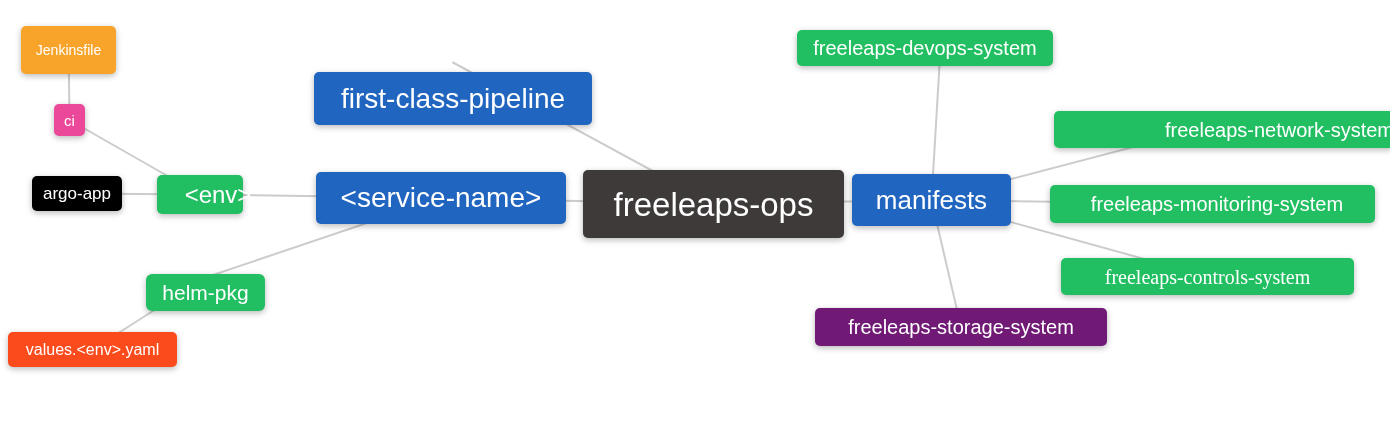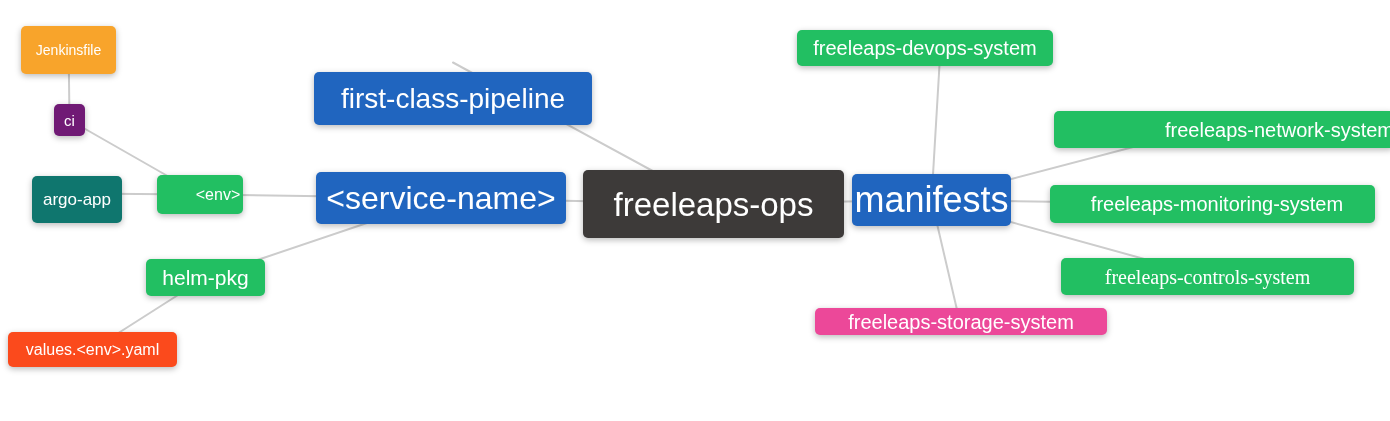--- a/index.html
+++ b/index.html
@@ -61,7 +61,7 @@
     <div class="node" style="left: 21px; top: 26px; width: 95px; height: 48px; background: rgb(248, 164, 43);">
       <span style="font-size: 14px;">Jenkinsfile</span>
     </div>
-    <div class="node" style="left: 54px; top: 104px; width: 31px; height: 32px; background: #701a75;">
+    <div class="node" style="left: 54px; top: 104px; width: 31px; height: 32px; background: #ec4899;">
       <span style="font-size: 15px;">ci</span>
     </div>
     <div class="node" style="left: 32px; top: 176px; width: 90px; height: 47px; background: #0f766e;">

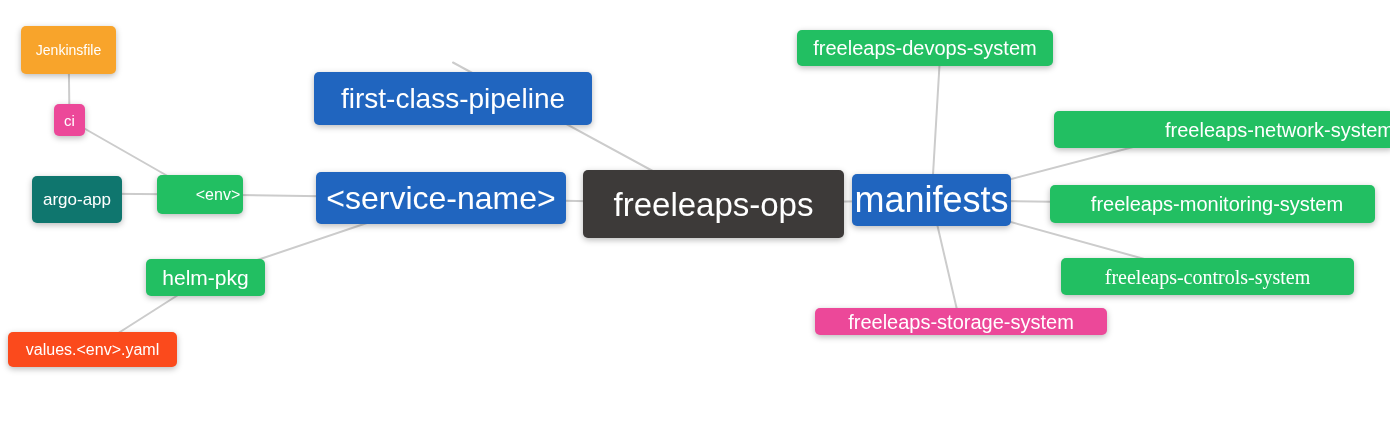--- a/index.html
+++ b/index.html
@@ -64,7 +64,7 @@
     <div class="node" style="left: 54px; top: 104px; width: 31px; height: 32px; background: #ec4899;">
       <span style="font-size: 15px;">ci</span>
     </div>
-    <div class="node" style="left: 32px; top: 176px; width: 90px; height: 47px; background: #0f766e;">
+    <div class="node" style="left: 32px; top: 176px; width: 90px; height: 35px; background: #000000;">
       <span style="font-size: 17px;">argo-app</span>
     </div>
     <div class="node" style="left: 157px; top: 175px; width: 86px; height: 39px; background: rgb(34, 191, 98);">

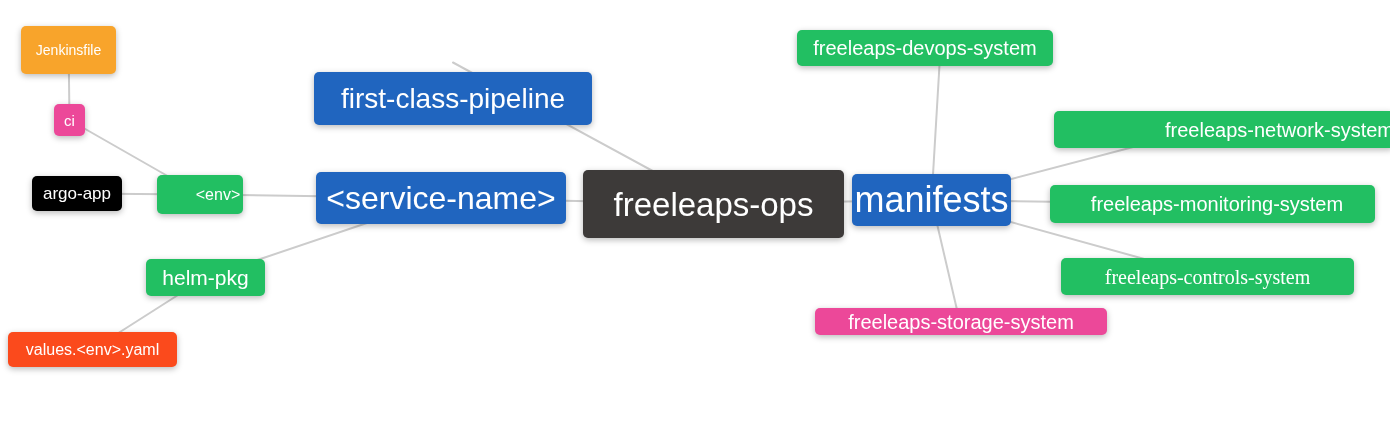--- a/index.html
+++ b/index.html
@@ -68,7 +68,7 @@
       <span style="font-size: 17px;">argo-app</span>
     </div>
     <div class="node" style="left: 157px; top: 175px; width: 86px; height: 39px; background: rgb(34, 191, 98);">
-      <span style="font-size: 16px; margin-left: 36px;">&lt;env&gt;</span>
+      <span style="font-size: 24px; margin-left: 36px;">&lt;env&gt;</span>
     </div>
     <div class="node" style="left: 146px; top: 259px; width: 119px; height: 37px; background: rgb(34, 191, 98);">
       <span style="font-size: 21px;">helm-pkg</span>

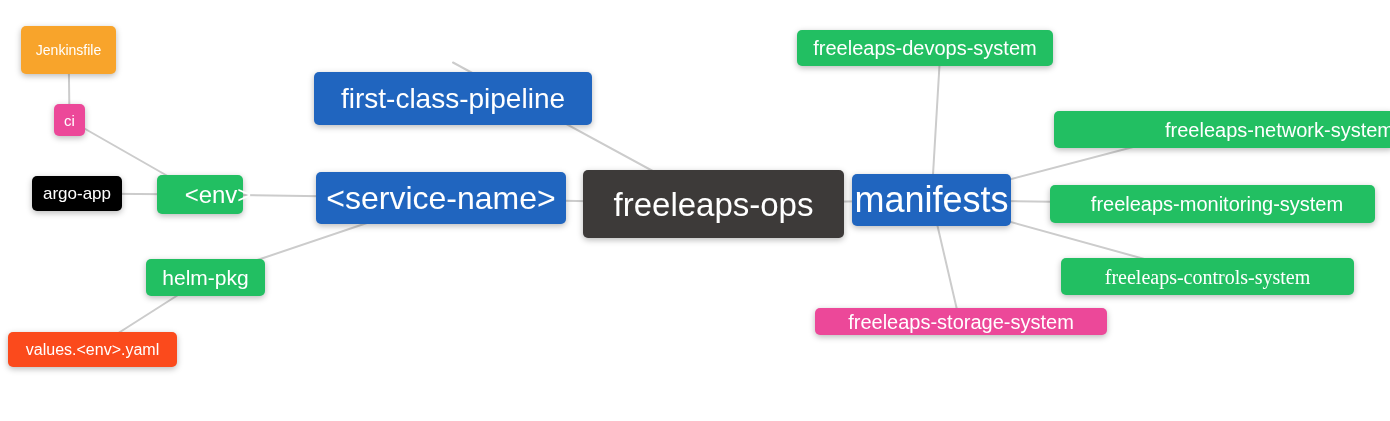--- a/index.html
+++ b/index.html
@@ -80,7 +80,7 @@
       <span style="font-size: 28px;">first-class-pipeline</span>
     </div>
     <div class="node" style="left: 316px; top: 172px; width: 250px; height: 52px; background: rgb(32, 101, 191);">
-      <span style="font-size: 32px;">&lt;service-name&gt;</span>
+      <span style="font-size: 28px;">&lt;service-name&gt;</span>
     </div>
     <div class="node" style="left: 583px; top: 170px; width: 261px; height: 68px; background: rgb(61, 58, 57);">
       <span style="font-size: 33px;">freeleaps-ops</span>

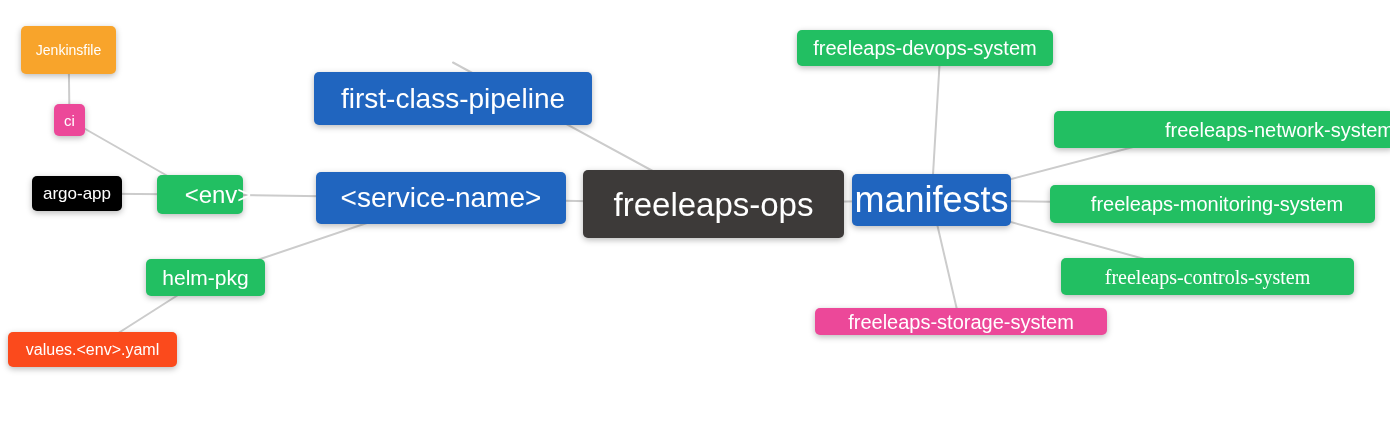--- a/index.html
+++ b/index.html
@@ -86,7 +86,7 @@
       <span style="font-size: 33px;">freeleaps-ops</span>
     </div>
     <div class="node" style="left: 852px; top: 174px; width: 159px; height: 52px; background: rgb(32, 101, 191);">
-      <span style="font-size: 36px;">manifests</span>
+      <span style="font-size: 26px;">manifests</span>
     </div>
     <div class="node" style="left: 797px; top: 30px; width: 256px; height: 36px; background: rgb(34, 191, 98);">
       <span style="font-size: 20px;">freeleaps-devops-system</span>

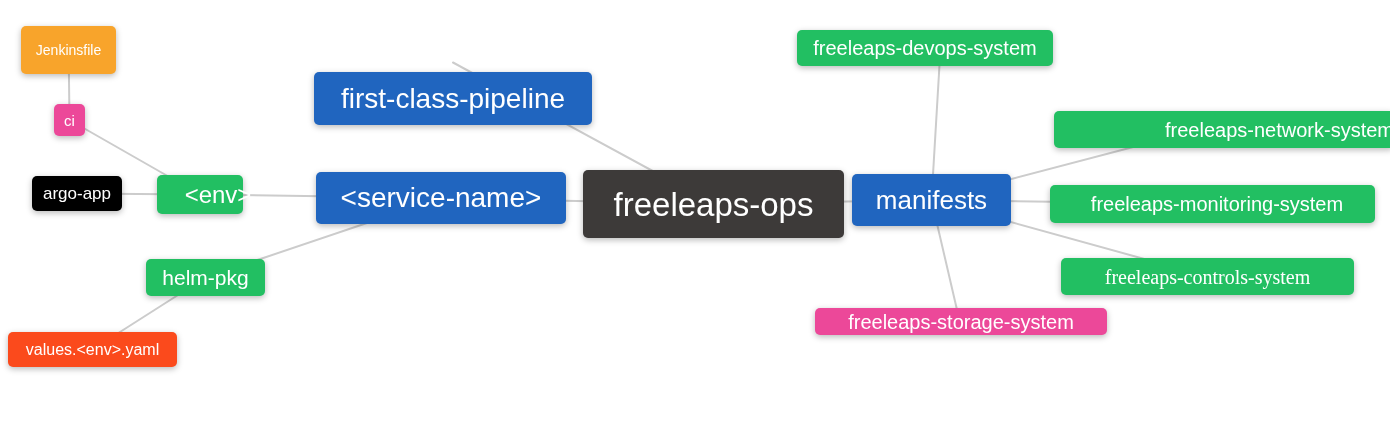--- a/index.html
+++ b/index.html
@@ -70,7 +70,7 @@
     <div class="node" style="left: 157px; top: 175px; width: 86px; height: 39px; background: rgb(34, 191, 98);">
       <span style="font-size: 24px; margin-left: 36px;">&lt;env&gt;</span>
     </div>
-    <div class="node" style="left: 146px; top: 259px; width: 119px; height: 37px; background: rgb(34, 191, 98);">
+    <div class="node" style="left: 146px; top: 274px; width: 119px; height: 37px; background: rgb(34, 191, 98); border-radius: 6px;">
       <span style="font-size: 21px;">helm-pkg</span>
     </div>
     <div class="node" style="left: 8px; top: 332px; width: 169px; height: 35px; background: rgb(251, 74, 28);">

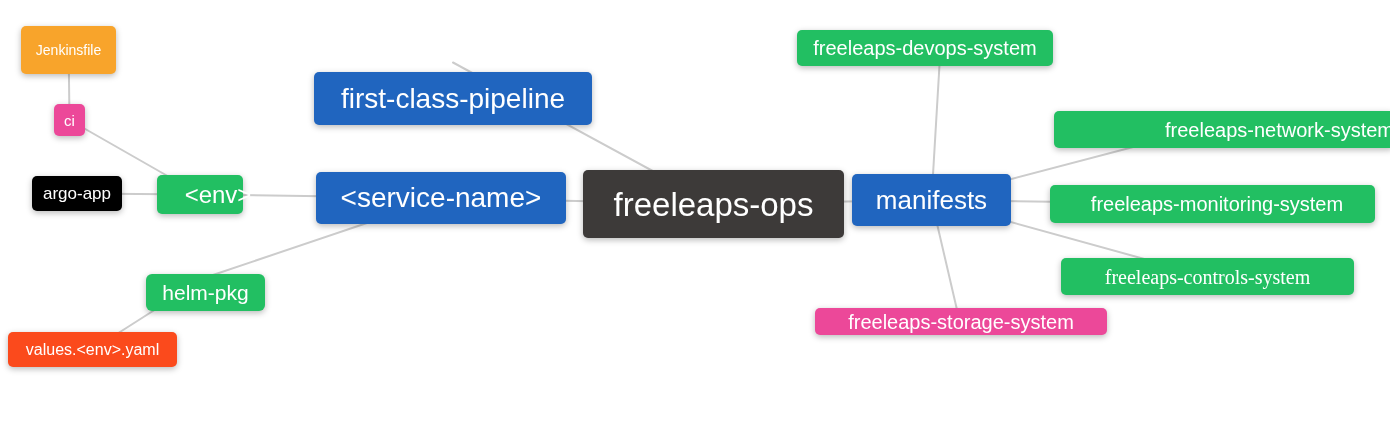--- a/index.html
+++ b/index.html
@@ -100,7 +100,7 @@
     <div class="node" style="left: 1061px; top: 258px; width: 293px; height: 37px; background: rgb(34, 191, 98); font-family: Liberation Serif, serif;">
       <span style="font-size: 20px;">freeleaps-controls-system</span>
     </div>
-    <div class="node" style="left: 815px; top: 308px; width: 292px; height: 27px; background: #ec4899;">
+    <div class="node" style="left: 815px; top: 308px; width: 292px; height: 38px; background: #701a75;">
       <span style="font-size: 20px;">freeleaps-storage-system</span>
     </div>
   </div>

